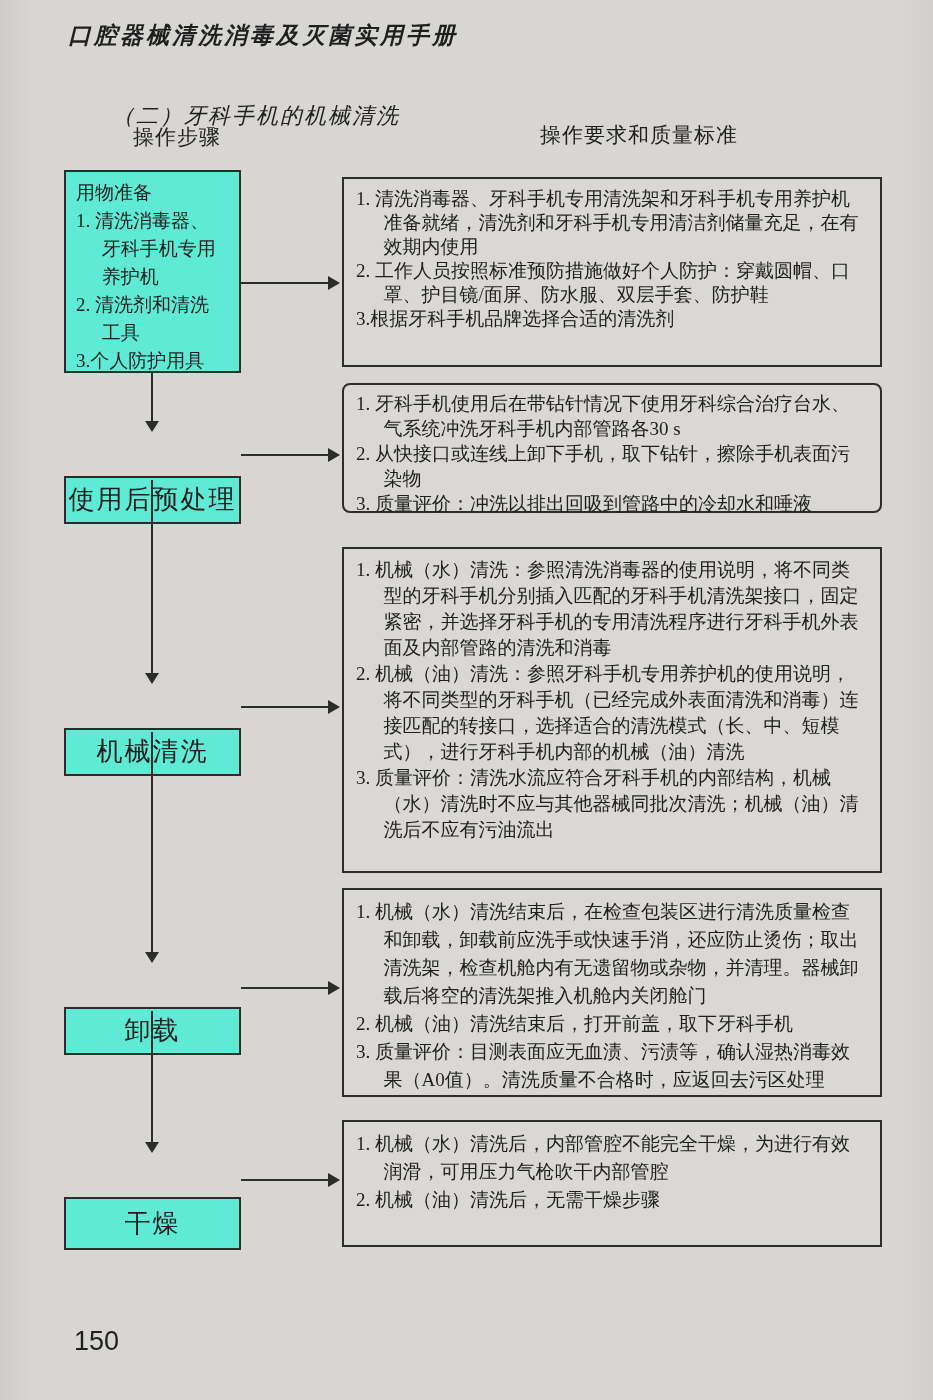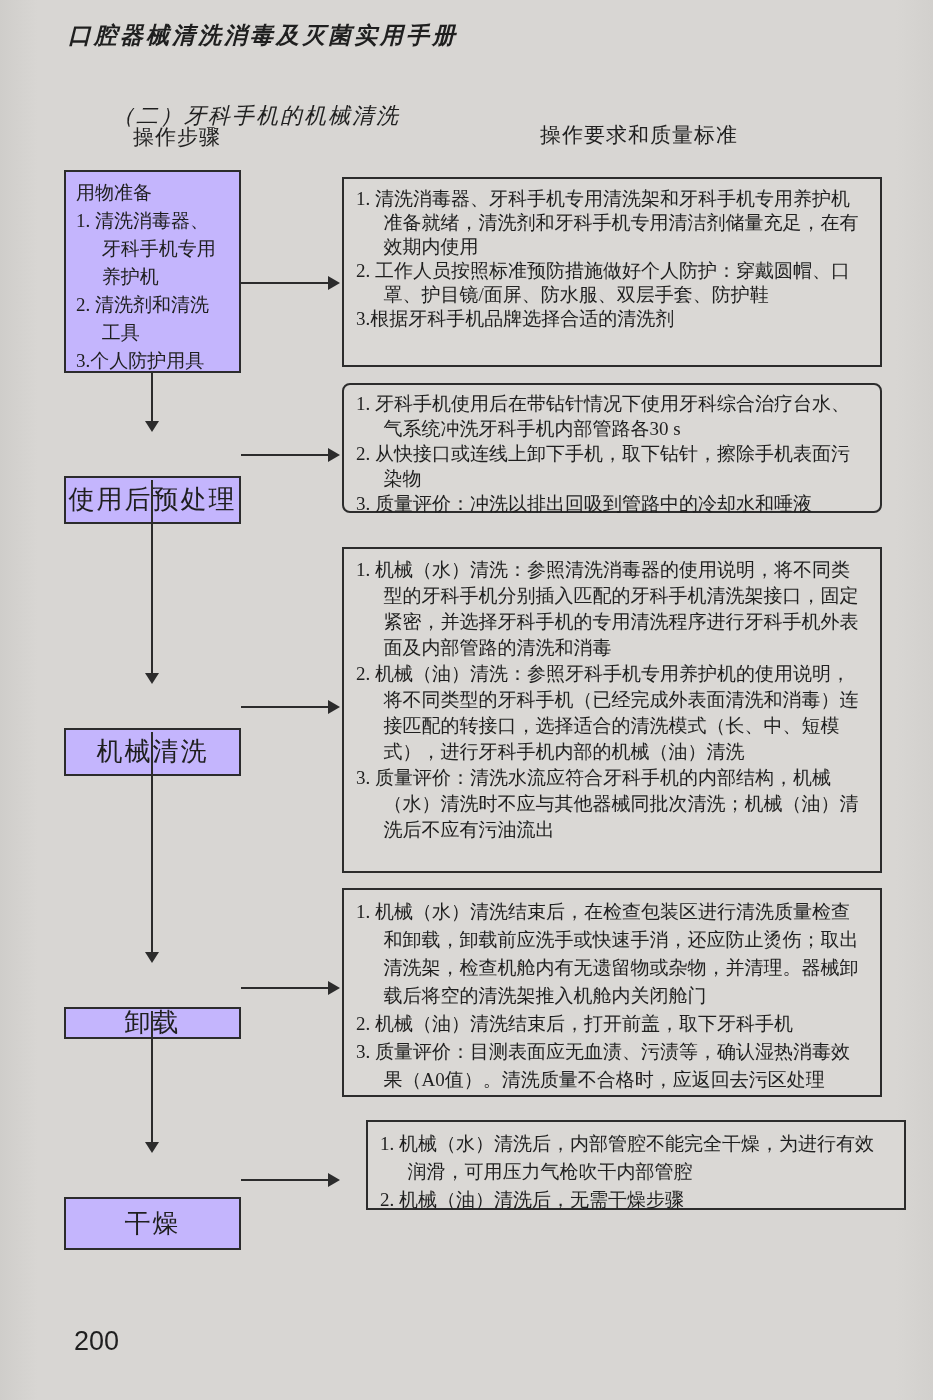--- a/index.html
+++ b/index.html
@@ -24,7 +24,7 @@
 
   .lbox{
     position:absolute;left:64px;width:177px;
-    border:2px solid #2c2c2c;background:#c4b5fd;
+    border:2px solid #2c2c2c;background:#5eead4;
     box-sizing:border-box;font-size:19px;line-height:28px;
   }
   .lbox.multi{padding:7px 8px 4px 10px;}

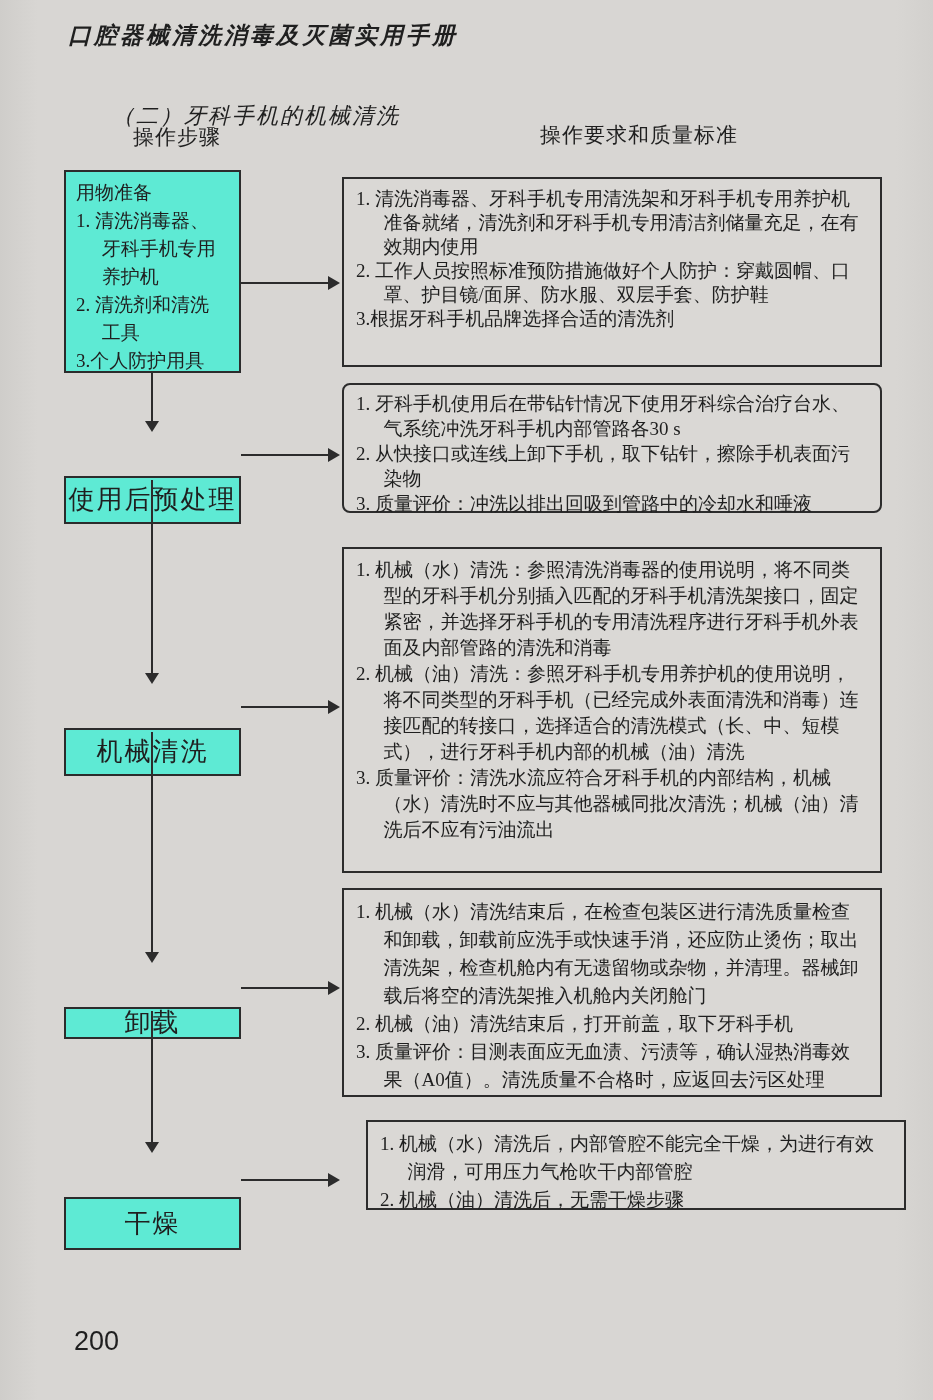--- a/index.html
+++ b/index.html
@@ -81,7 +81,7 @@
 <div class="lbox single" style="top:684px;height:48px;text-align:center;">
   <span>机械清洗</span>
 </div>
-<div class="lbox single" style="top:963px;height:32px;">
+<div class="lbox single" style="top:963px;height:48px;">
   <span>卸载</span>
 </div>
 <div class="lbox single" style="top:1153px;height:53px;">

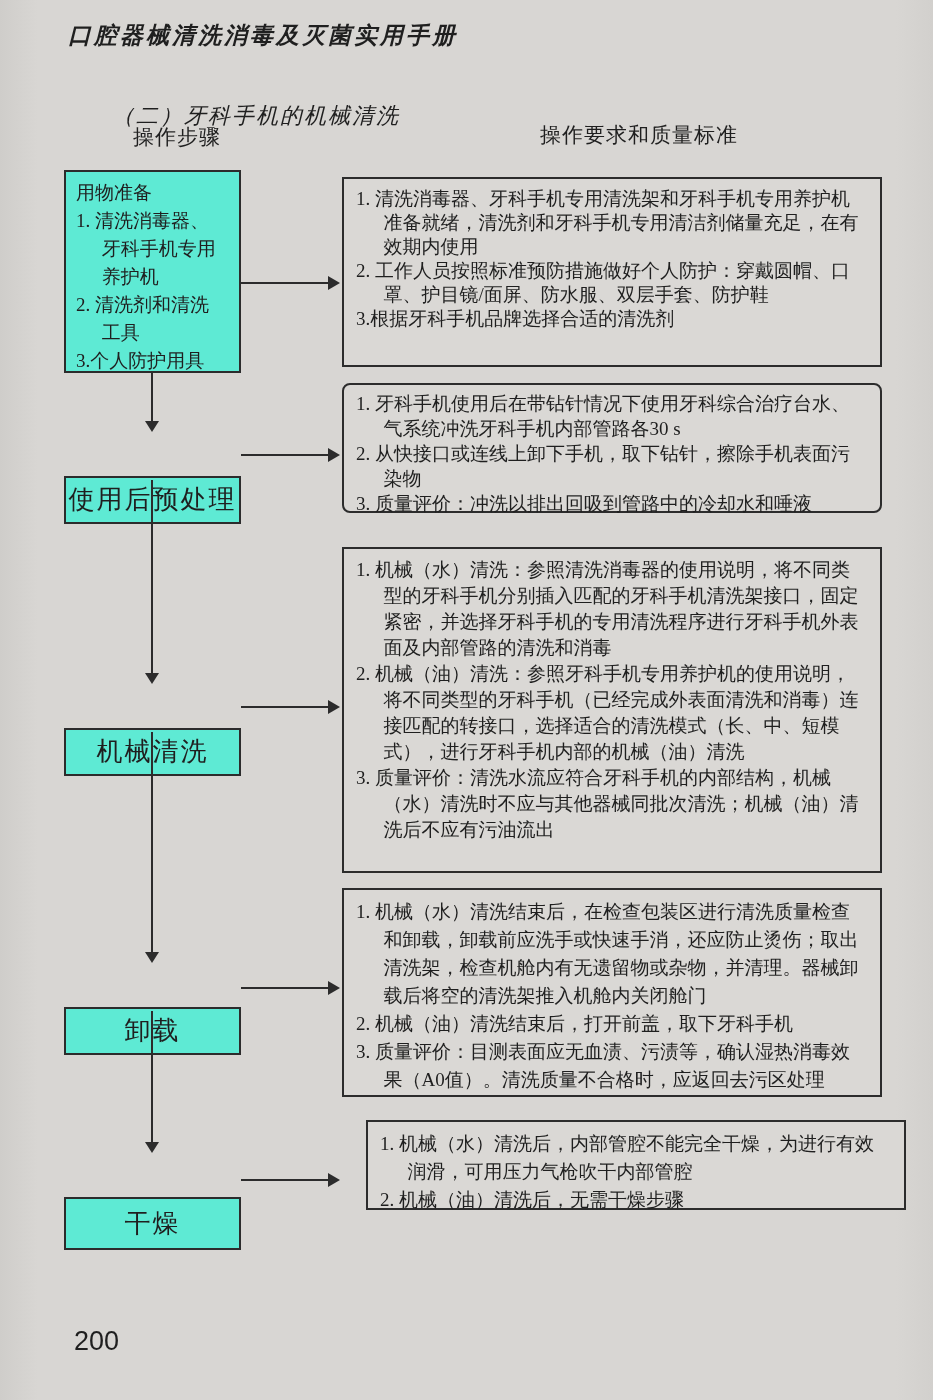--- a/index.html
+++ b/index.html
@@ -112,7 +112,7 @@
   <div class="hang">3. 质量评价：目测表面应无血渍、污渍等，确认湿热消毒效果（A0值）。清洗质量不合格时，应返回去污区处理</div>
 </div>
 
-<div class="rbox" style="top:1120px;height:90px;line-height:28px;margin-left:24px;">
+<div class="rbox" style="top:1120px;height:127px;line-height:28px;">
   <div class="hang">1. 机械（水）清洗后，内部管腔不能完全干燥，为进行有效润滑，可用压力气枪吹干内部管腔</div>
   <div class="hang">2. 机械（油）清洗后，无需干燥步骤</div>
 </div>

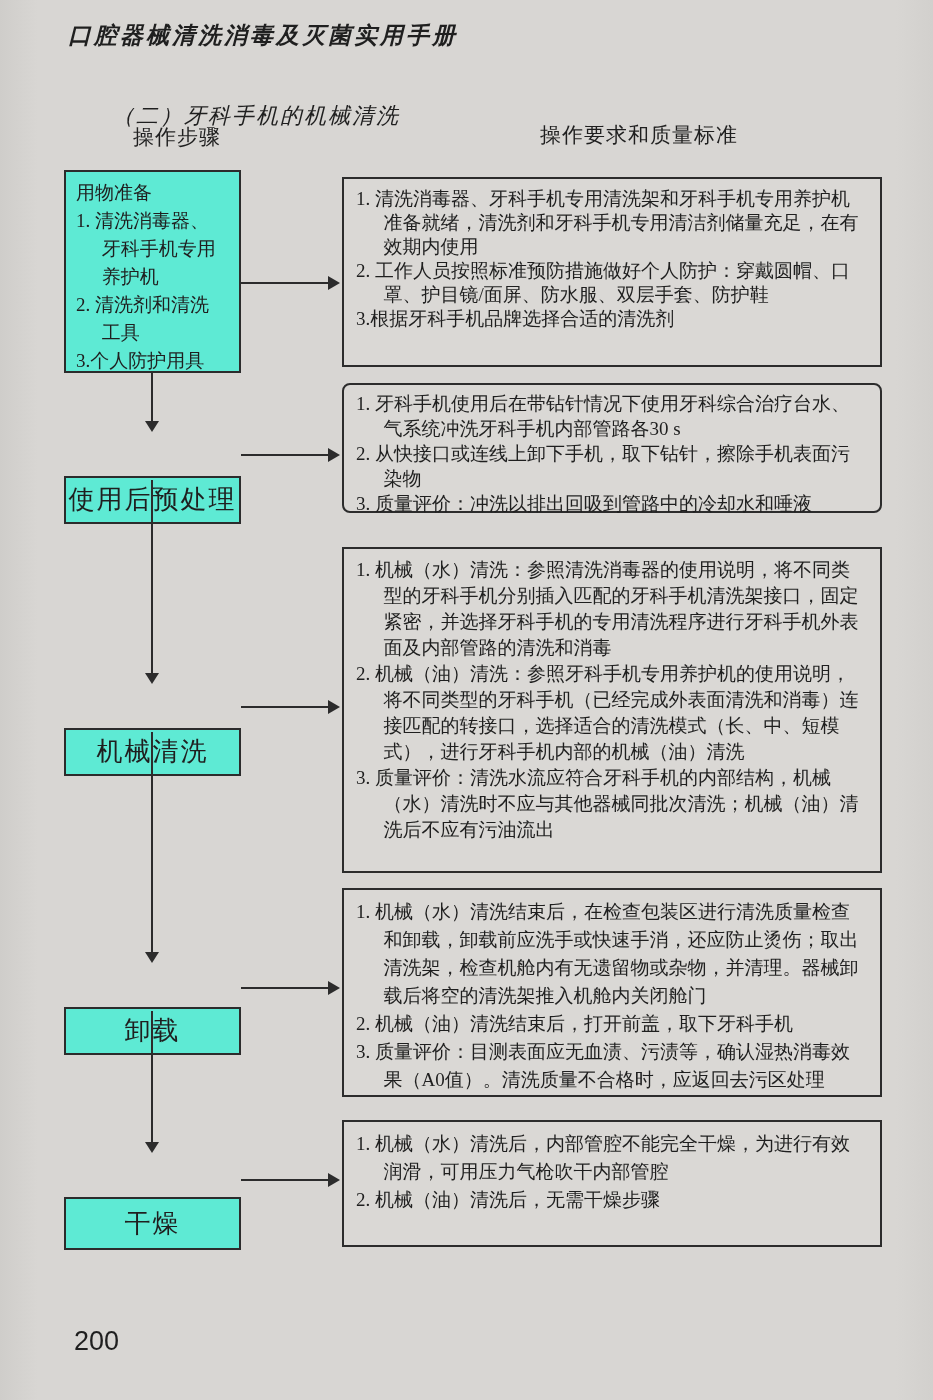--- a/index.html
+++ b/index.html
@@ -144,6 +144,6 @@
 <div class="hline" style="top:1179px;"></div>
 <div class="arrow-right" style="top:1173px;"></div>
 
-<div class="page-number">200</div>
+<div class="page-number">150</div>
 
 </body></html>

